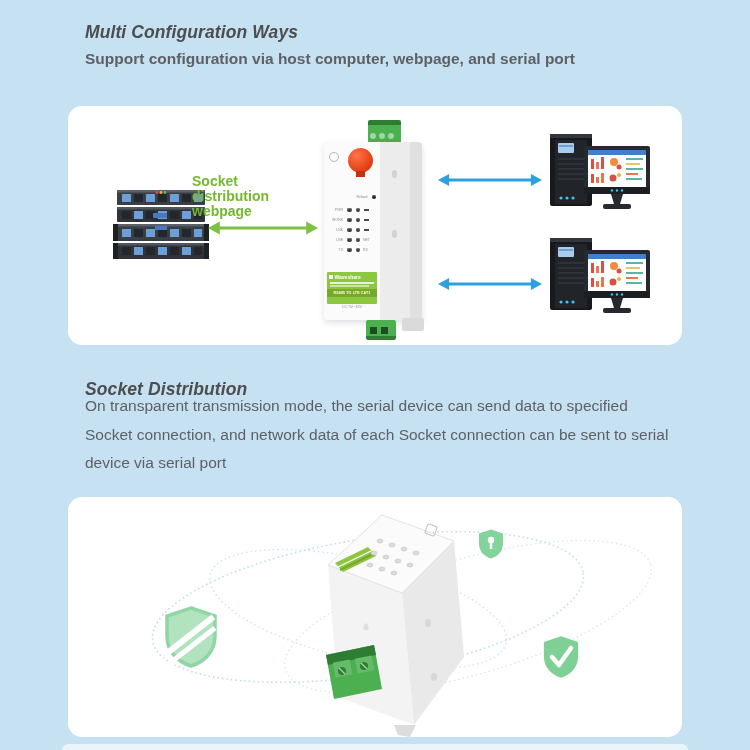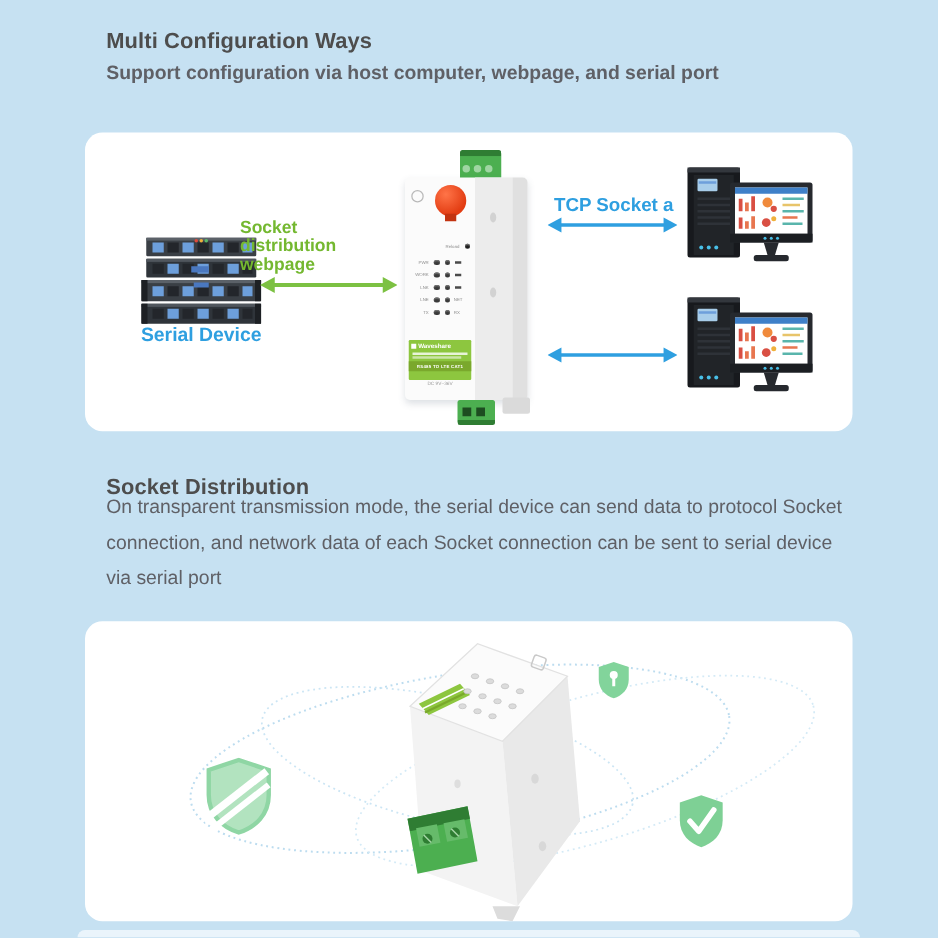--- a/index.html
+++ b/index.html
@@ -13,7 +13,7 @@
     position:absolute;background:#ffffff;border-radius:14px;
   }
   .h1{
-    font-size:17.5px;font-weight:bold;color:#4d4d4d;letter-spacing:.1px;
+    font-size:17.5px;font-weight:bold;color:#4d4d4d;letter-spacing:.1px;font-style:italic;
   }
   .sub{
     font-size:15.5px;color:#5f6066;

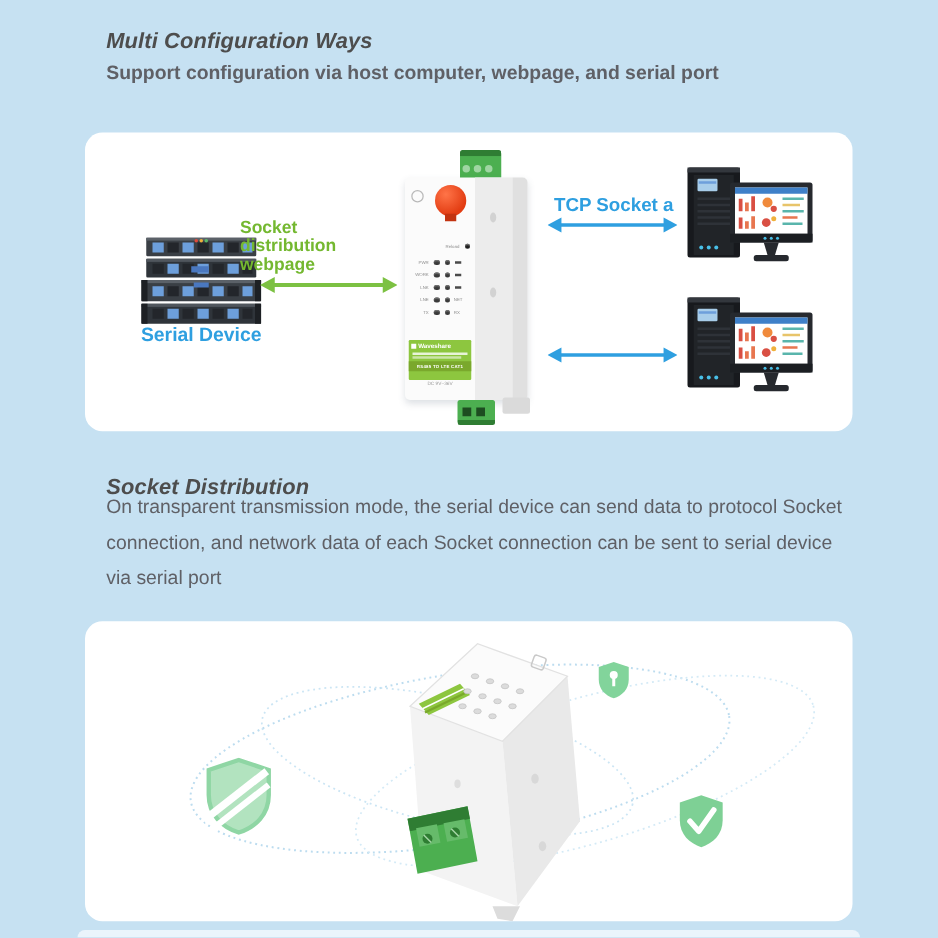--- a/index.html
+++ b/index.html
@@ -246,7 +246,6 @@
     <div class="botterm"><i></i><i></i></div>
   </div>
 
-  <div class="abs blue-label" style="left:353px;top:50px;width:140px;">TCP Socket a</div>
   <svg class="abs" style="left:370px;top:66px;color:#2e9fe0;" width="104" height="16">
       <use href="#sym-arrow"></use>
     </svg>

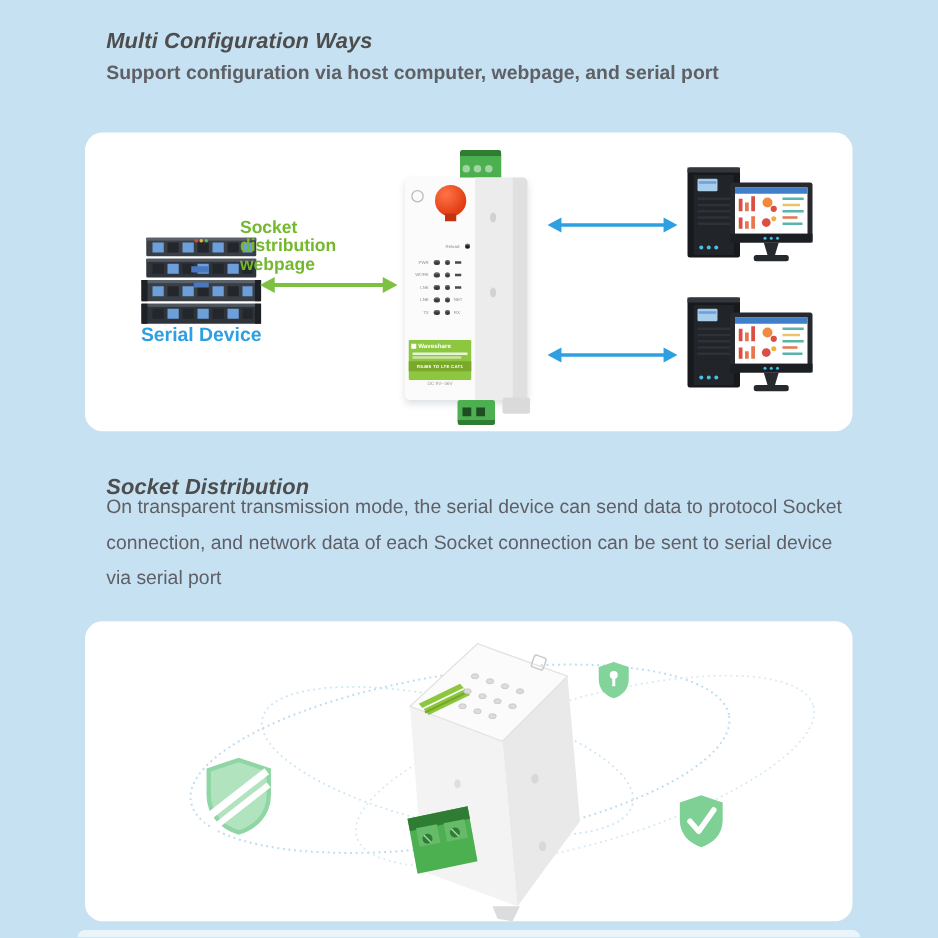--- a/index.html
+++ b/index.html
@@ -175,7 +175,6 @@
   <svg class="abs" style="left:45px;top:84px;" width="96" height="70">
       <use href="#sym-servers"></use>
     </svg>
-  <div class="abs blue-label" style="left:23px;top:154px;width:140px;font-size:15.5px;">Serial Device</div>
 
   <div class="abs green-label-text" style="left:124px;top:68px;width:140px;">
     <div>Socket</div>

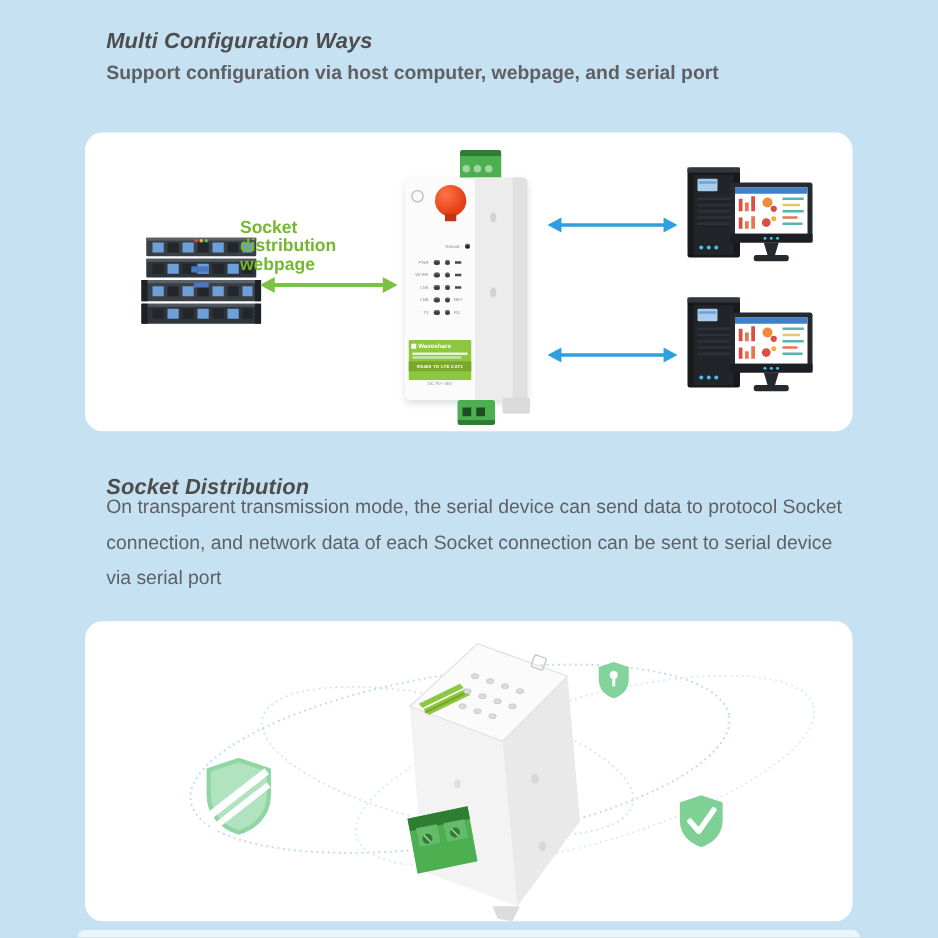--- a/index.html
+++ b/index.html
@@ -261,7 +261,7 @@
 </div>
 
 <div class="abs h1" style="left:85px;top:379px;">Socket Distribution</div>
-<div class="abs para" style="left:85px;top:392px;width:592px;">On transparent transmission mode, the serial device can send data to protocol Socket connection, and network data of each Socket connection can be sent to serial device via serial port</div>
+<div class="abs para" style="left:85px;top:392px;width:592px;">On transparent transmission mode, the serial device can send data to specified Socket connection, and network data of each Socket connection can be sent to serial device via serial port</div>
 
 <div class="card" style="left:68px;top:497px;width:614px;height:240px;">
 

